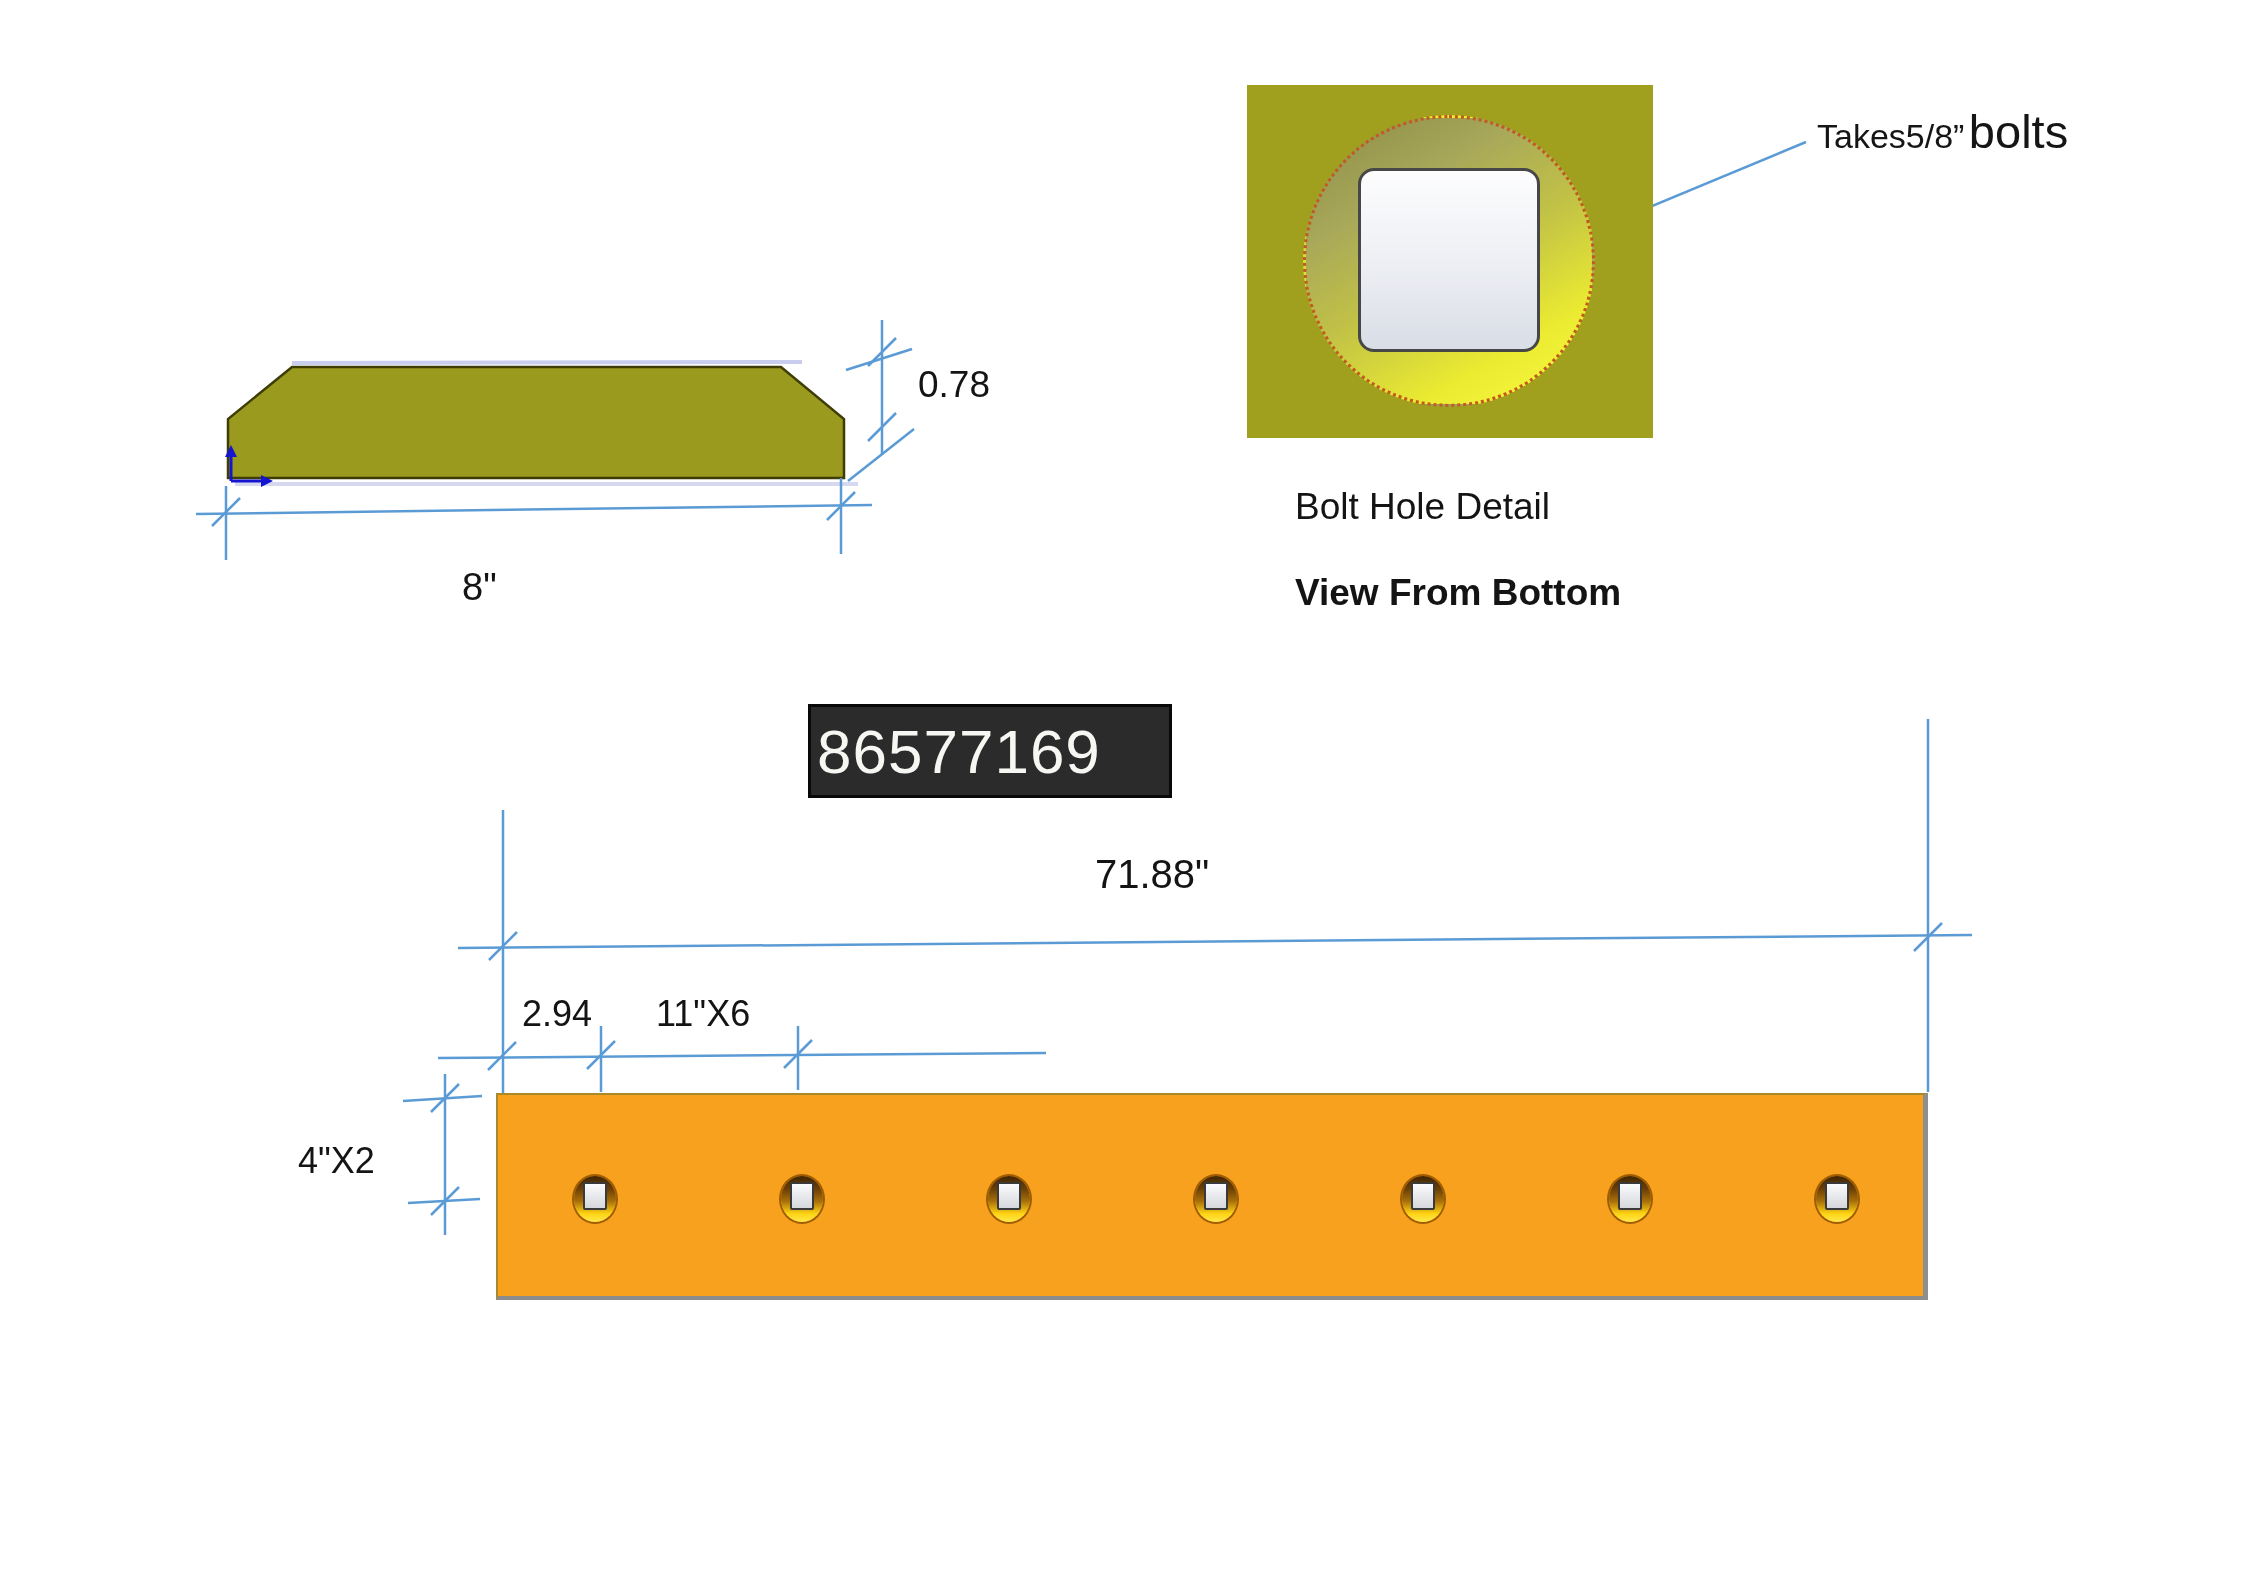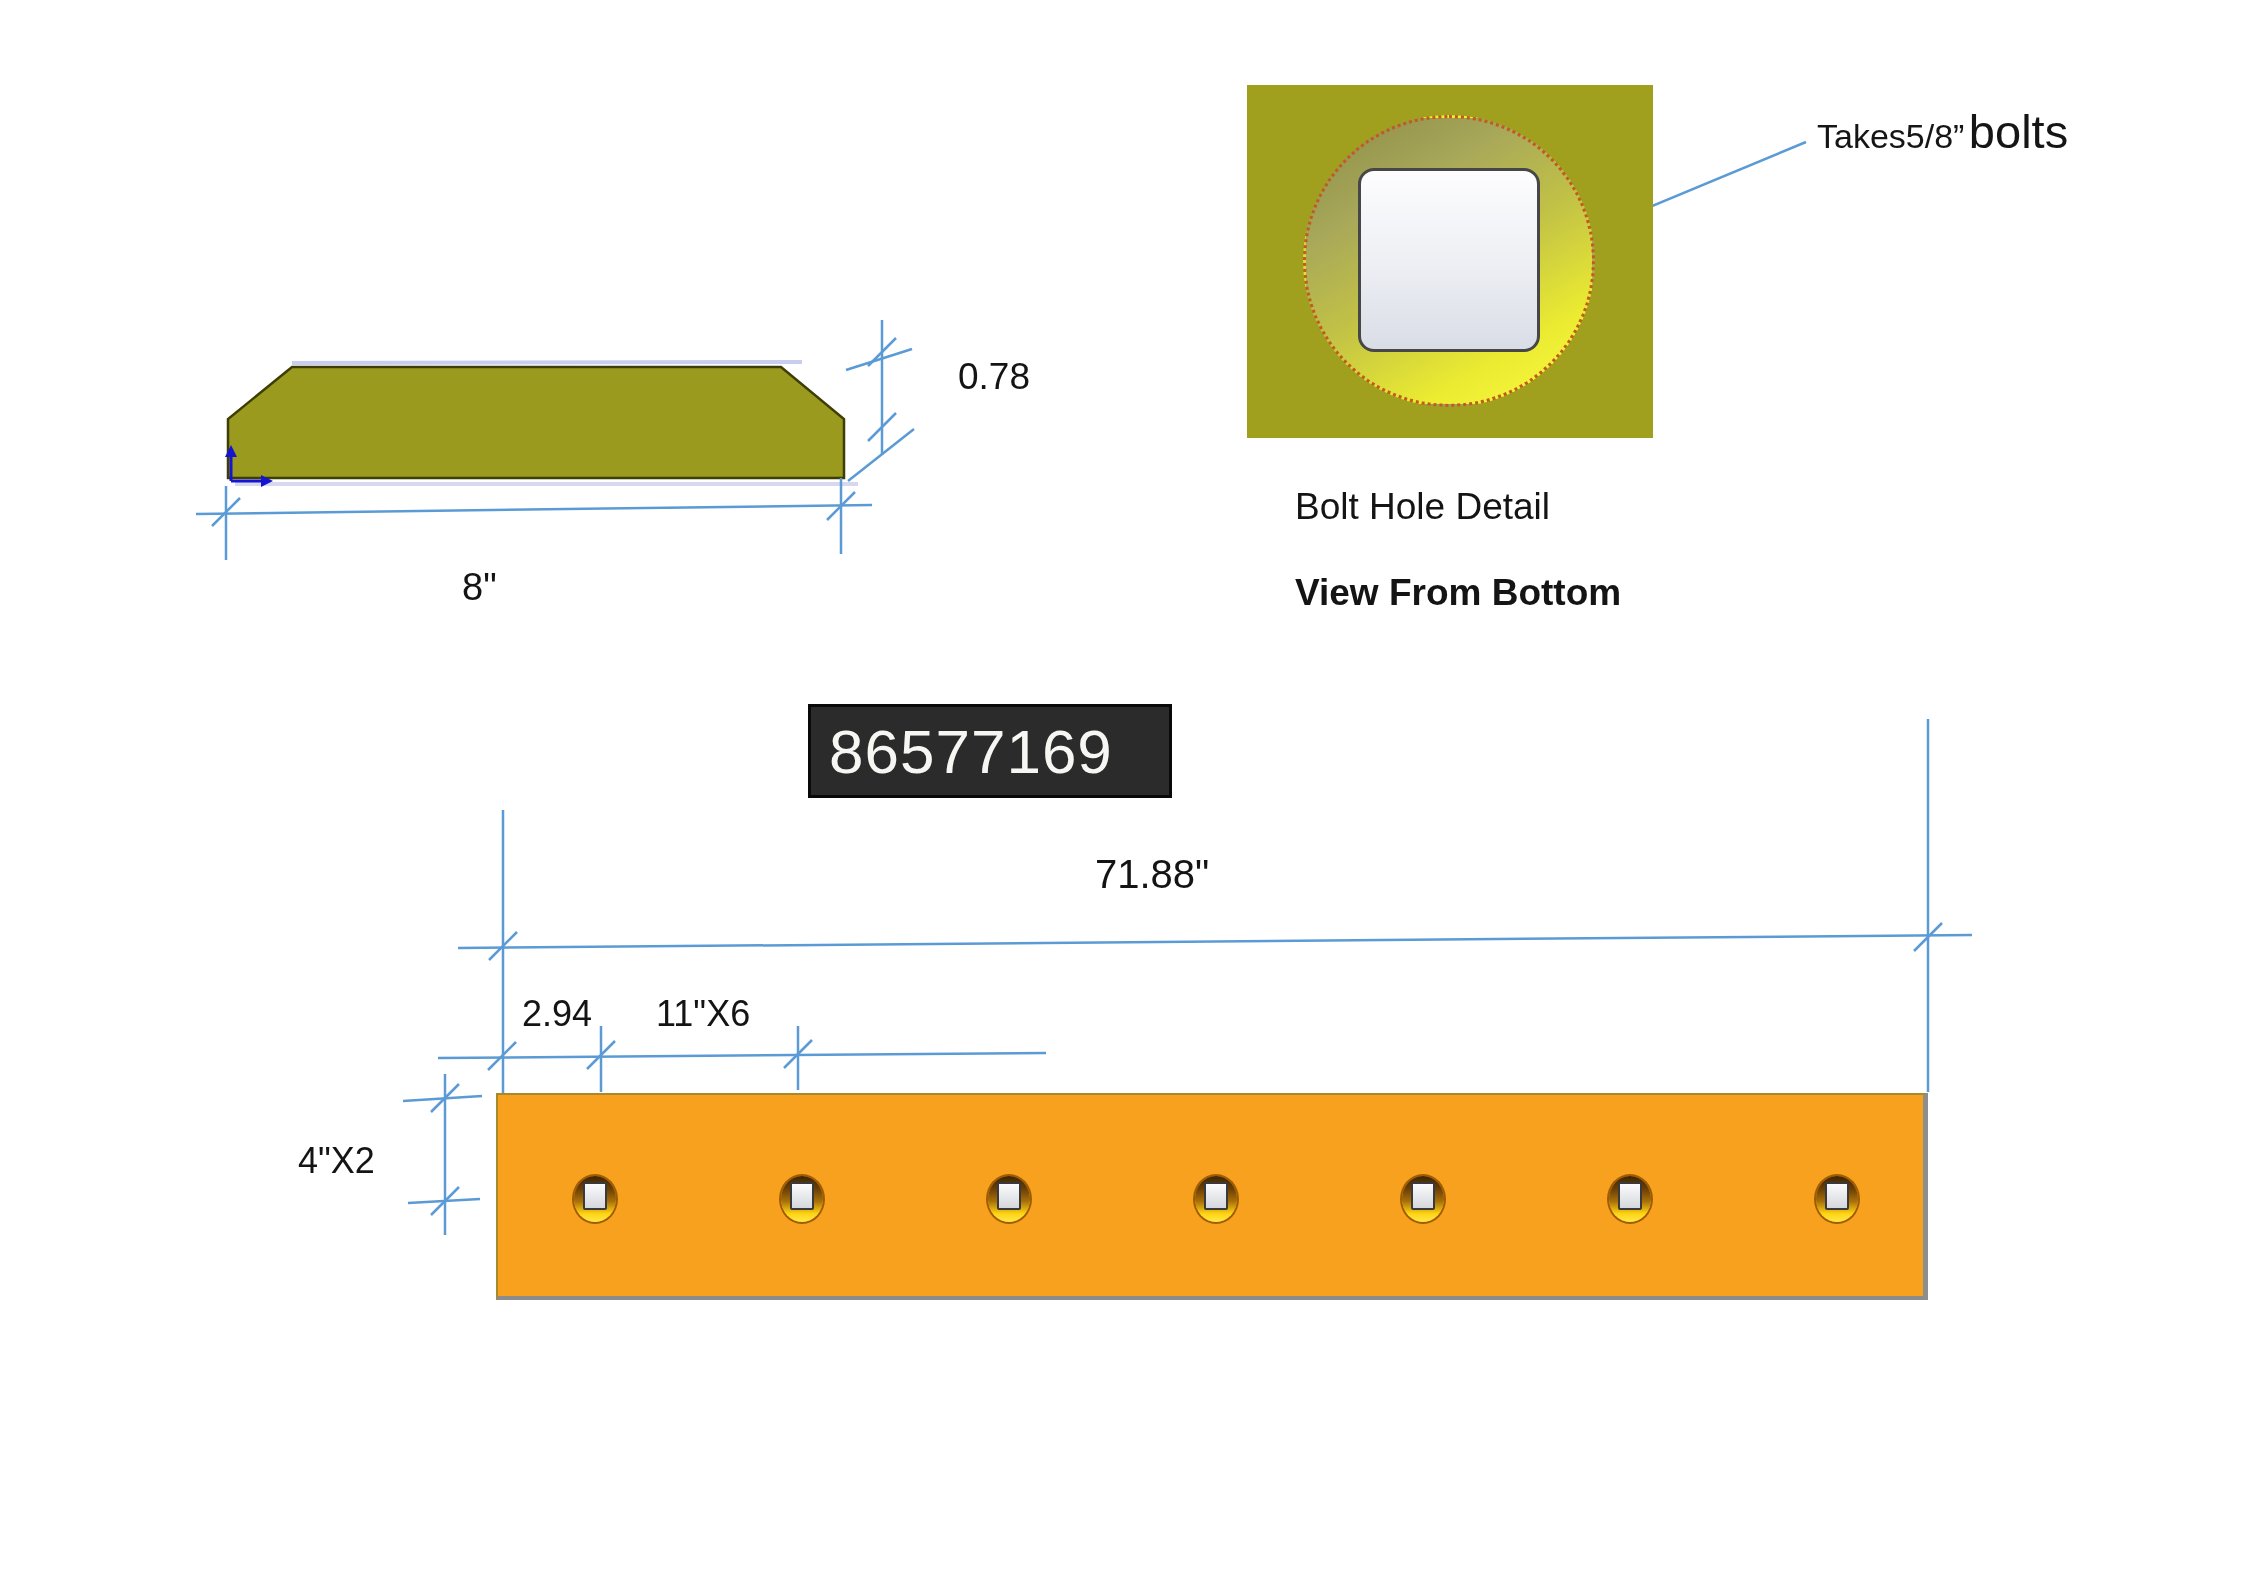--- a/index.html
+++ b/index.html
@@ -121,7 +121,7 @@
 </svg>
 
 <div class="dimtext" style="left:462px;top:566px;font-size:38px;">8"</div>
-<div class="dimtext" style="left:918px;top:356px;font-size:37px;margin-left:40px;">0.78</div>
+<div class="dimtext" style="left:918px;top:364px;font-size:37px;">0.78</div>
 
 <div class="detail-square"></div>
 <div class="detail-circle"></div>

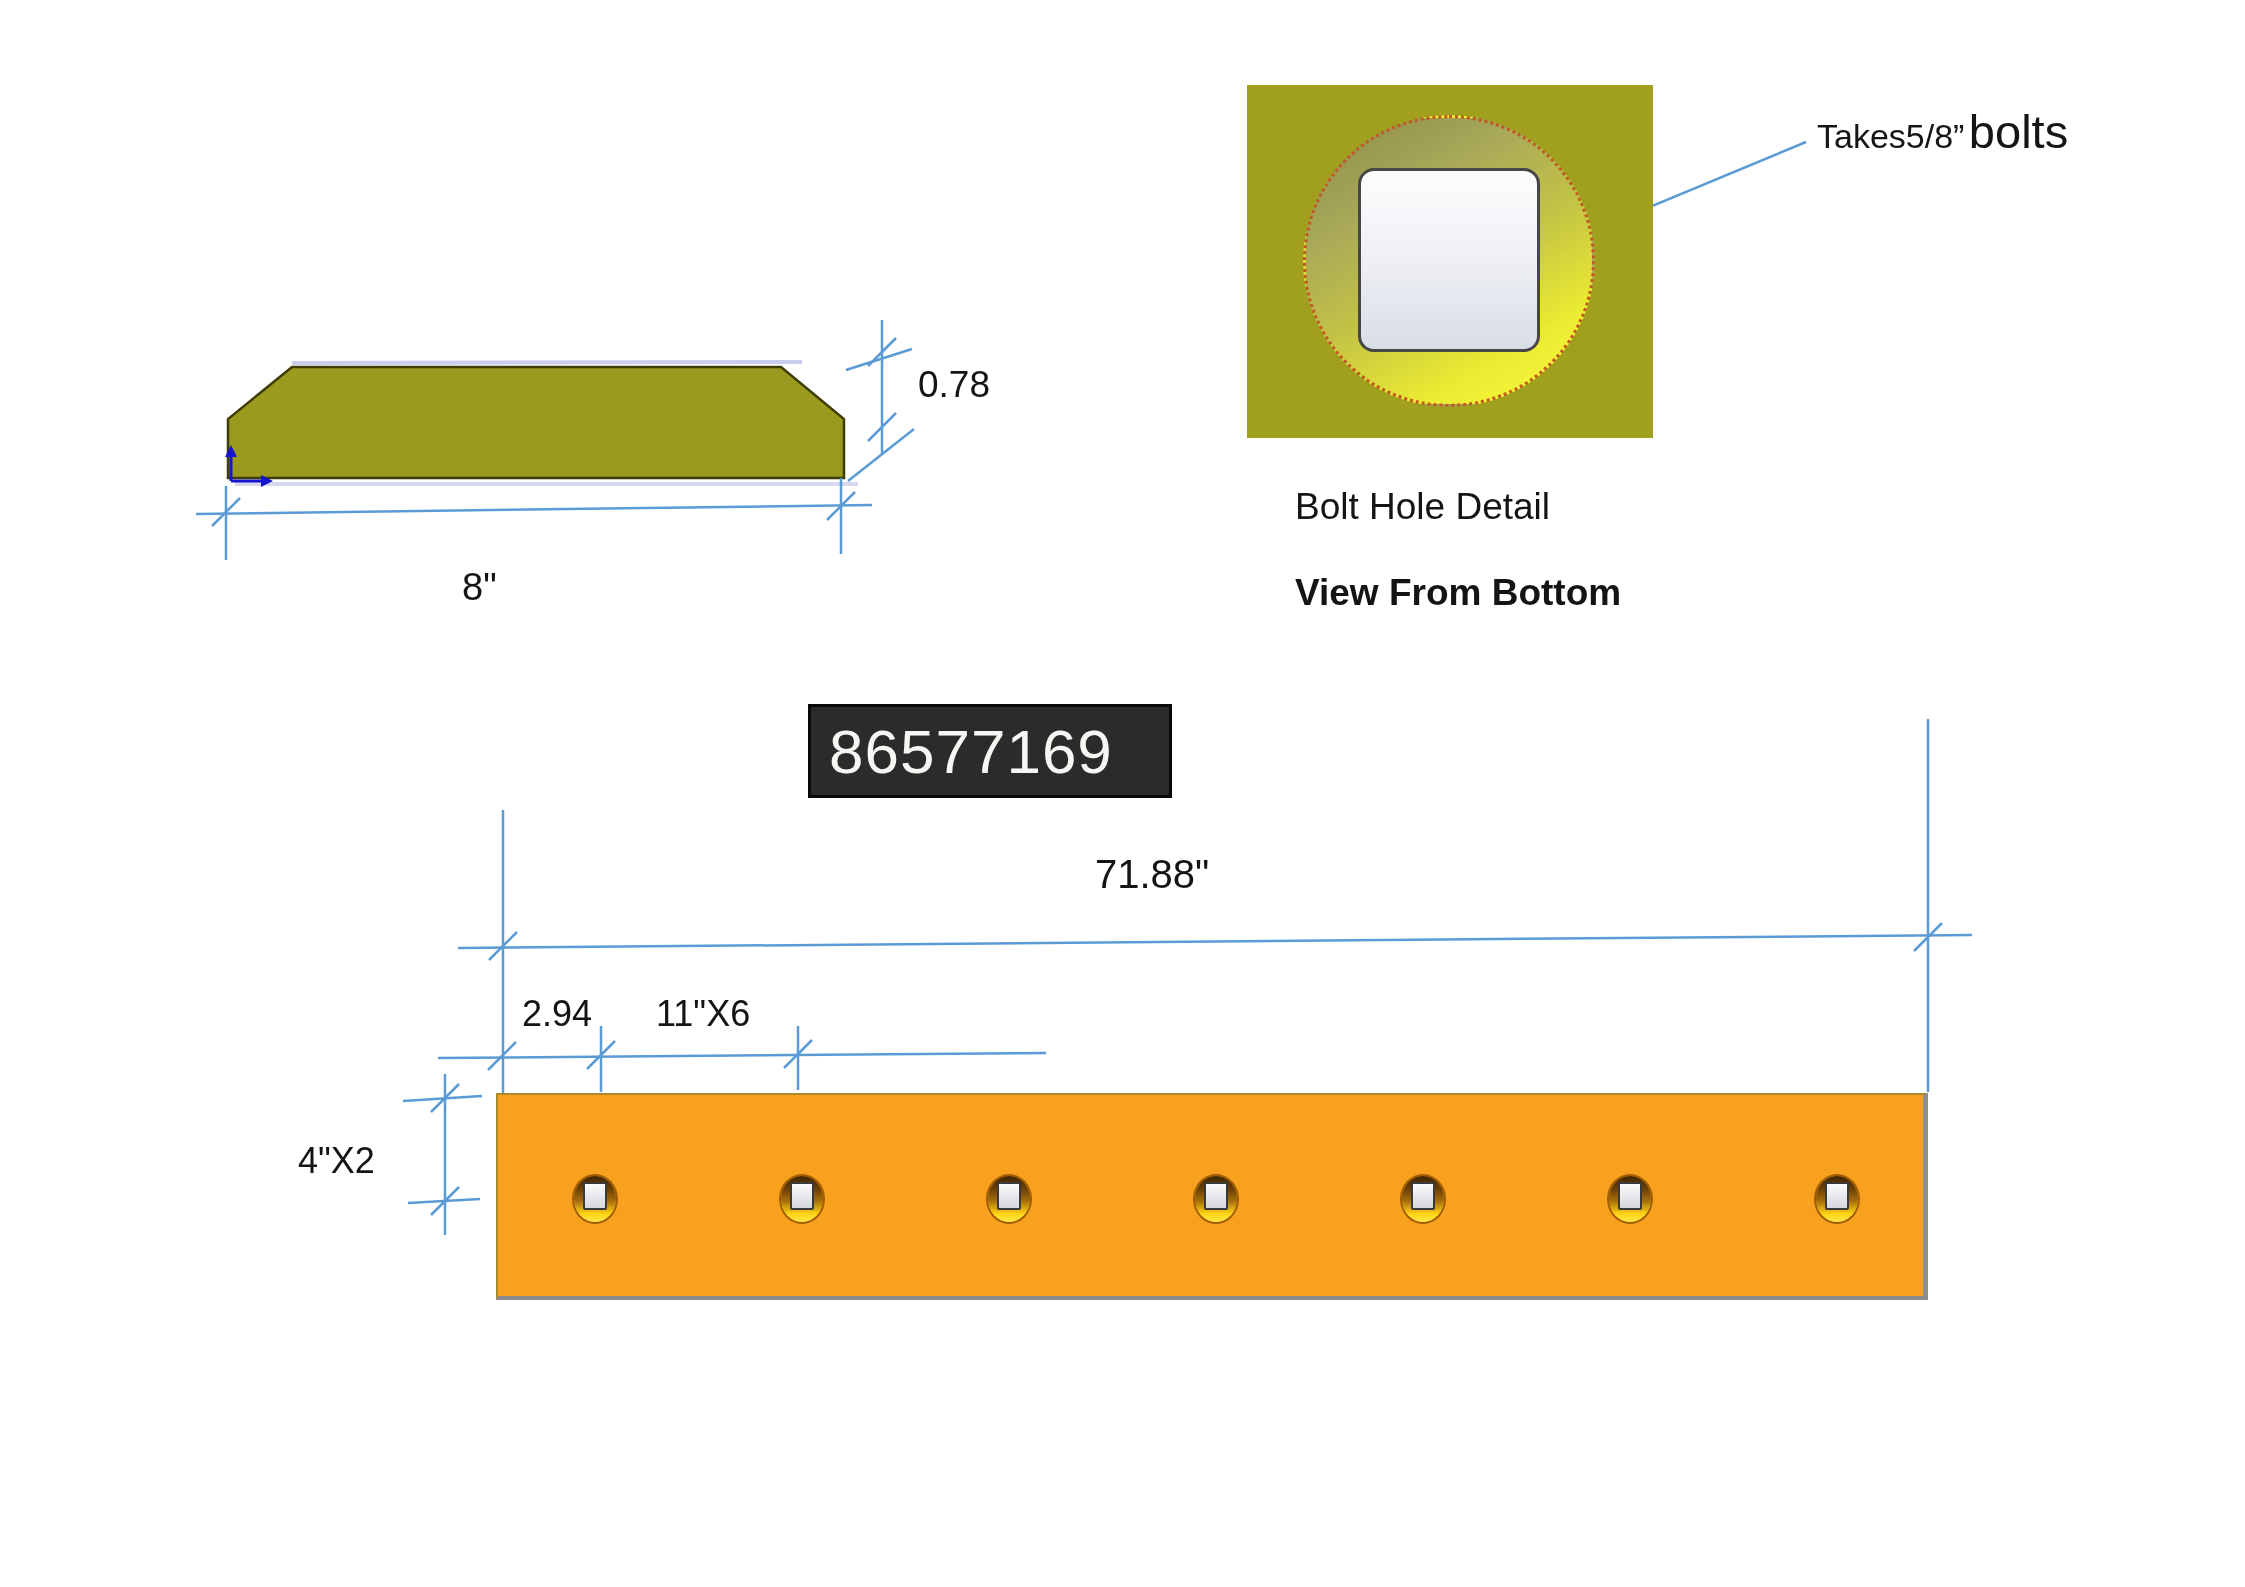--- a/index.html
+++ b/index.html
@@ -40,7 +40,7 @@
   .part-box{
     position:absolute;left:808px;top:704px;width:364px;height:94px;
     background:#2b2b2b;border:3px solid #090909;box-sizing:border-box;
-    display:flex;align-items:center;padding-left:18px;
+    display:flex;align-items:center;padding-left:6px;
     color:#f6f6f2;font-size:62px;letter-spacing:1px;
   }
 

